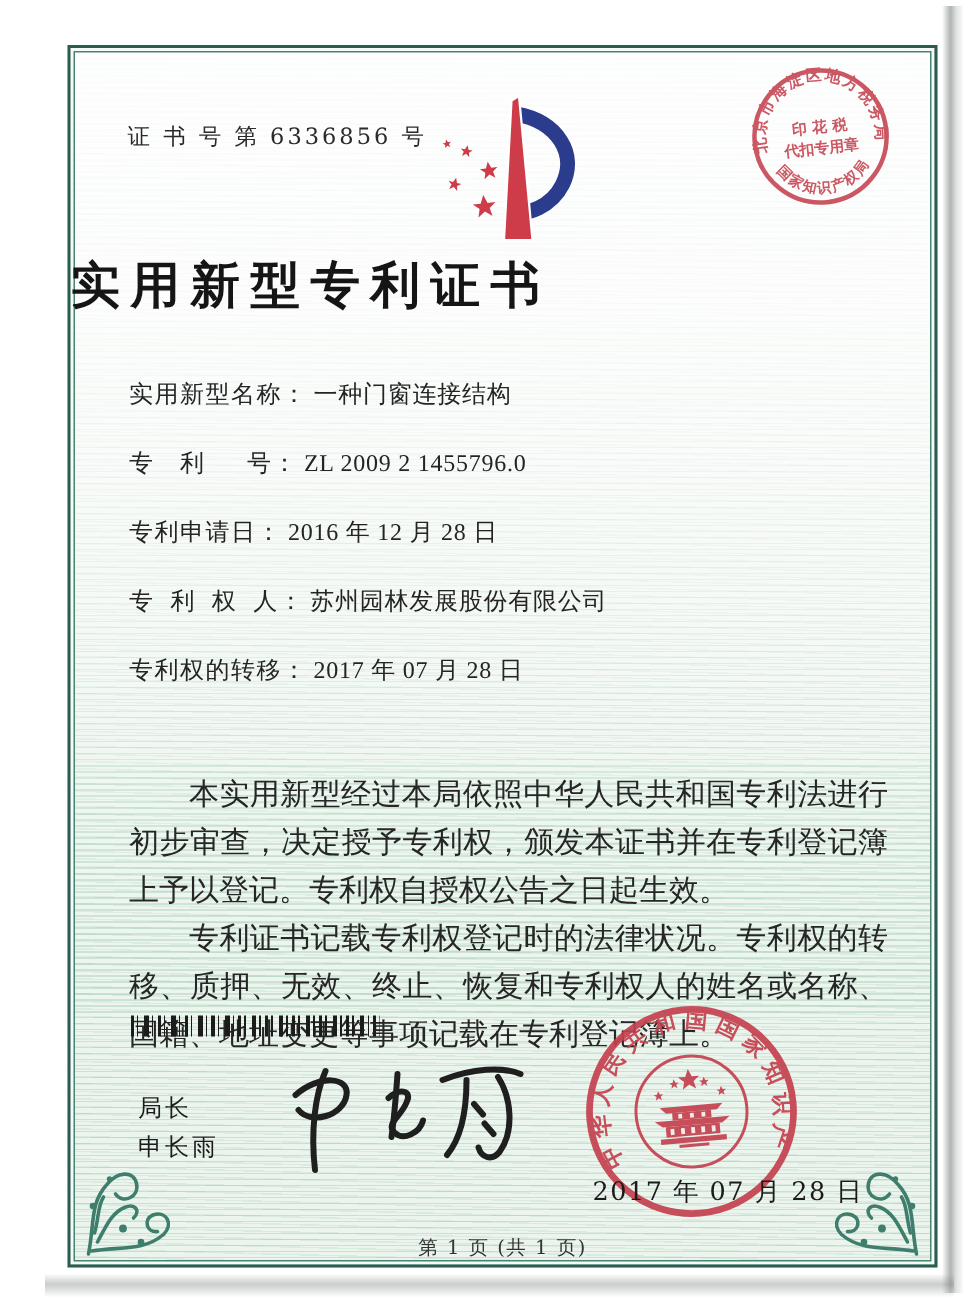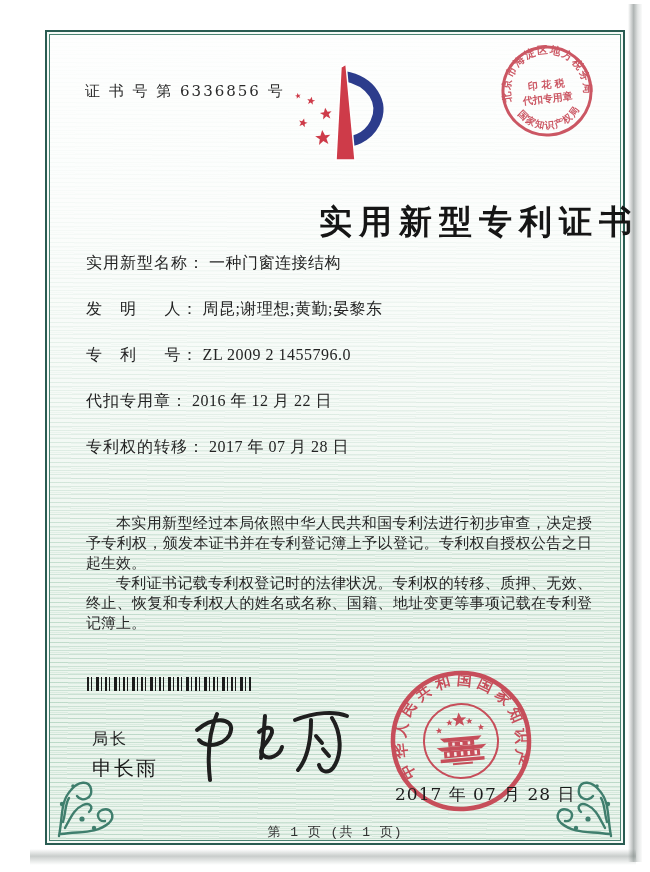--- a/index.html
+++ b/index.html
@@ -30,8 +30,8 @@
   .cert-no{position:absolute;left:38px;top:50px;font-size:15px;letter-spacing:2px;color:#2a2a2a;text-align:center;}
   .logo{position:absolute;left:233px;top:24px;width:112px;height:112px;}
   .title{
-    position:absolute;left:16px;top:136px;width:100%;text-align:right;
-    font-size:33px;font-weight:bold;letter-spacing:7px;color:#151515;margin-top:32px;
+    position:absolute;left:0;top:136px;width:100%;text-align:left;
+    font-size:33px;font-weight:bold;letter-spacing:7px;color:#151515;
   }
   .fields{position:absolute;left:39px;top:221px;width:510px;}
   .frow{height:46px;font-size:16px;white-space:nowrap;}

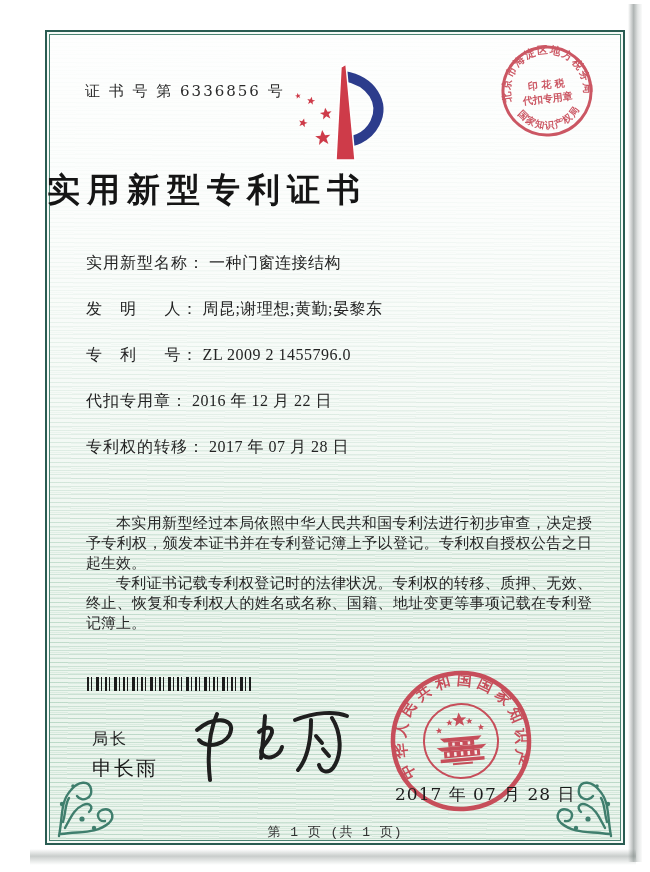--- a/index.html
+++ b/index.html
@@ -91,9 +91,6 @@
   <div class="fields">
     <div class="frow">
       <span class="lab">实用新型名称：</span><span class="val">一种门窗连接结构</span>
-    </div>
-    <div class="frow">
-      <span class="lab">发　明　 人：</span><span class="val">周昆;谢理想;黄勤;晏黎东</span>
     </div>
     <div class="frow">
       <span class="lab">专　利　 号：</span><span class="val">ZL 2009 2 1455796.0</span>

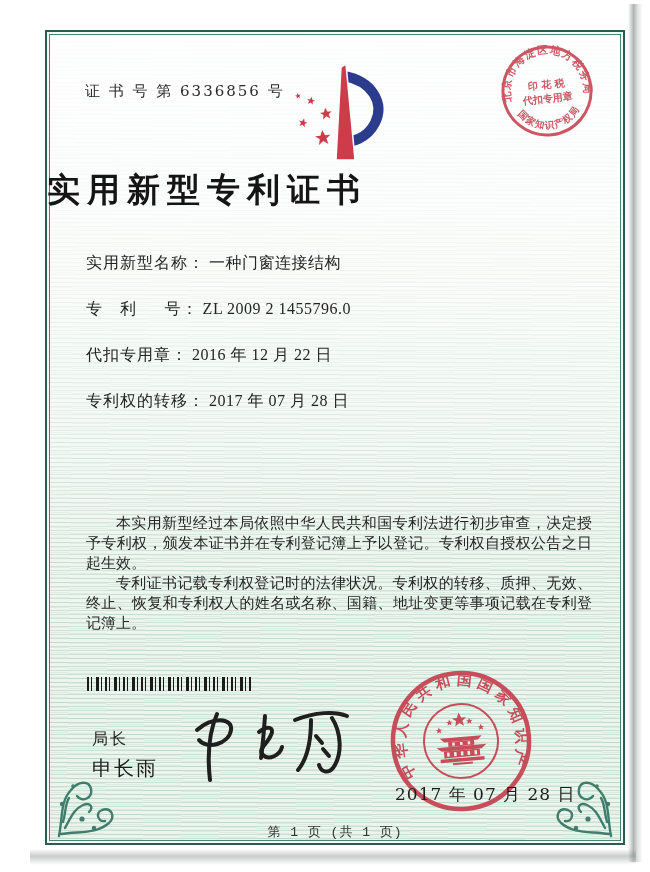--- a/index.html
+++ b/index.html
@@ -96,7 +96,7 @@
       <span class="lab">专　利　 号：</span><span class="val">ZL 2009 2 1455796.0</span>
     </div>
     <div class="frow">
-      <span class="lab">代扣专用章：</span><span class="val">2016 年 12 月 22 日</span>
+      <span class="lab">专利申请日：</span><span class="val">2016 年 12 月 22 日</span>
     </div>
     <div class="frow">
       <span class="lab">专利权的转移：</span><span class="val">2017 年 07 月 28 日</span>

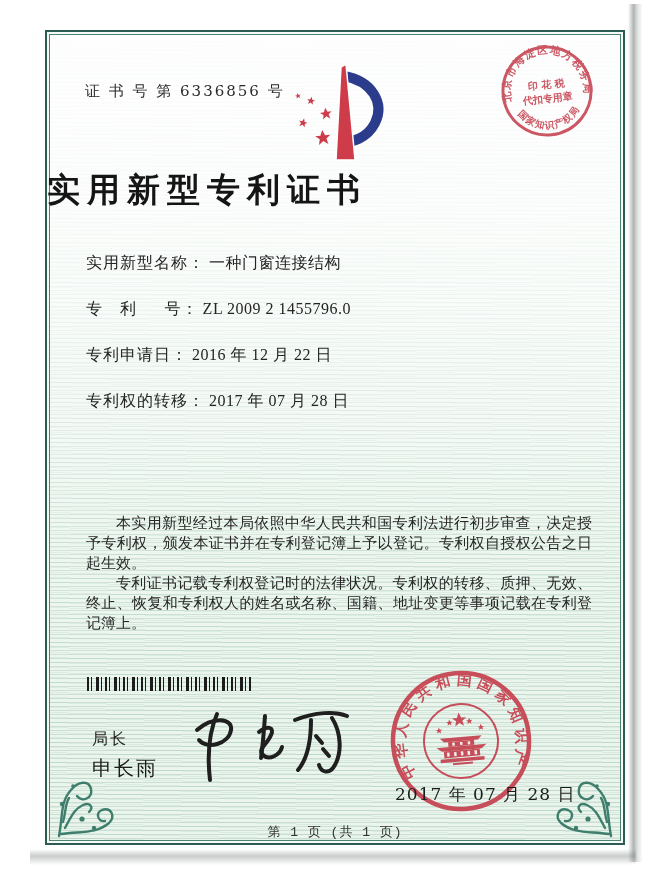--- a/index.html
+++ b/index.html
@@ -96,7 +96,7 @@
       <span class="lab">专　利　 号：</span><span class="val">ZL 2009 2 1455796.0</span>
     </div>
     <div class="frow">
-      <span class="lab">专利申请日：</span><span class="val">2016 年 12 月 22 日</span>
+      <span class="lab">专利申请日：</span><span class="val">2016 年 12 月 28 日</span>
     </div>
     <div class="frow">
       <span class="lab">专利权的转移：</span><span class="val">2017 年 07 月 28 日</span>

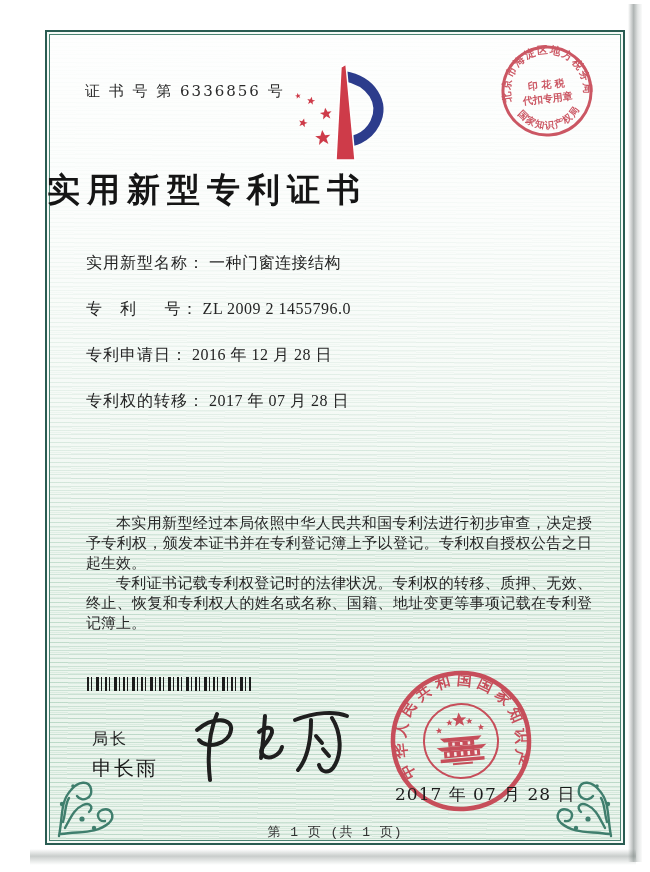--- a/index.html
+++ b/index.html
@@ -97,6 +97,9 @@
     </div>
     <div class="frow">
       <span class="lab">专利申请日：</span><span class="val">2016 年 12 月 28 日</span>
+    </div>
+    <div class="frow">
+      <span class="lab">专 利 权 人：</span><span class="val">苏州园林发展股份有限公司</span>
     </div>
     <div class="frow">
       <span class="lab">专利权的转移：</span><span class="val">2017 年 07 月 28 日</span>

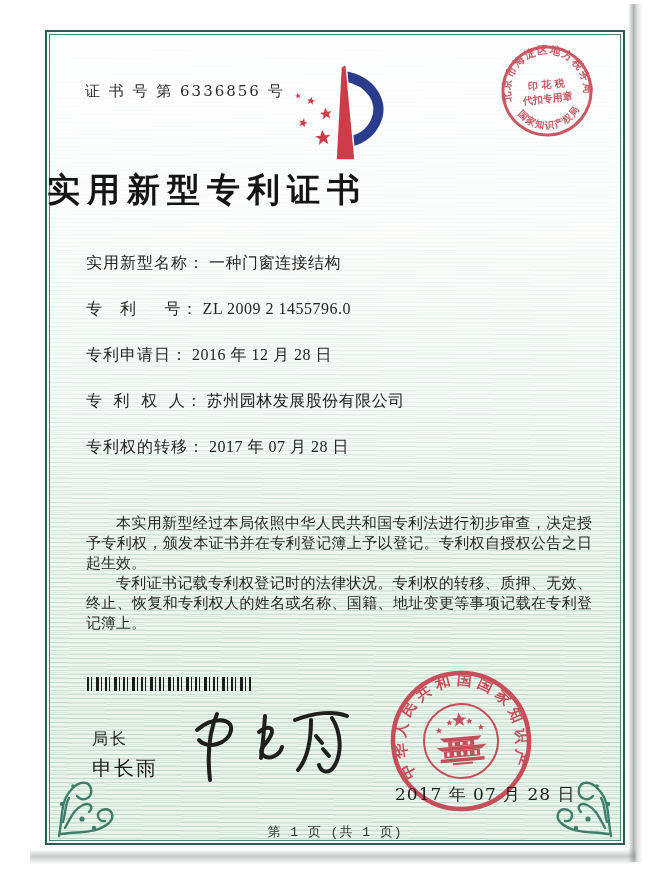--- a/index.html
+++ b/index.html
@@ -39,7 +39,7 @@
   .frow .val{color:#242424;margin-left:4px;letter-spacing:.5px;font-family:Liberation Serif, serif;}
   .body-text{
     position:absolute;left:39px;top:481px;width:506px;
-    font-size:15px;line-height:20px;text-align:justify;color:#262626;
+    font-size:20px;line-height:32px;text-align:justify;color:#262626;
   }
   .body-text p{margin:0;text-indent:2em;}
   .barcode{

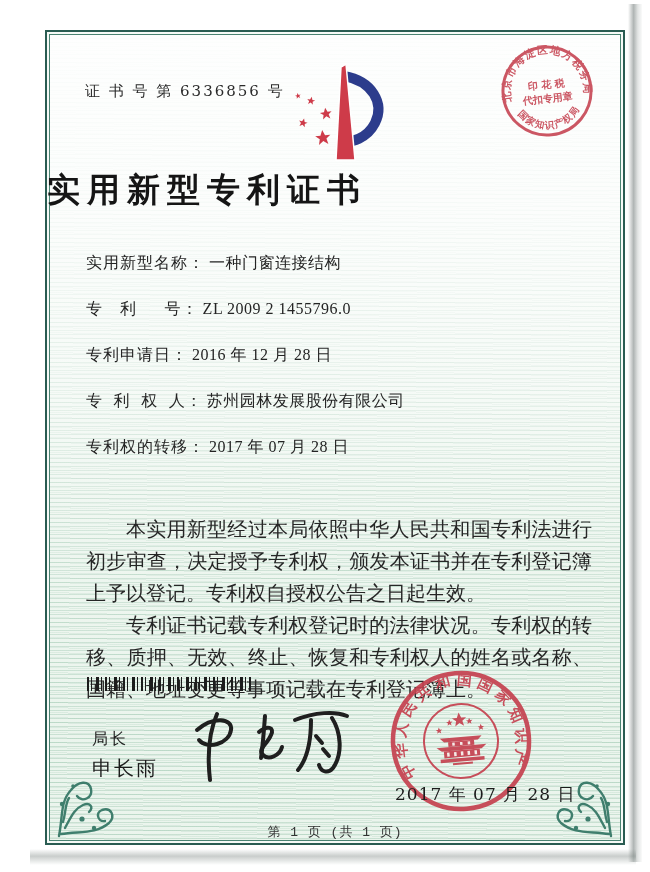--- a/index.html
+++ b/index.html
@@ -51,7 +51,7 @@
       #1c1c1c 14px,#1c1c1c 15px,transparent 15px,transparent 18px);
   }
   .sig-title{position:absolute;left:45px;top:697px;font-size:16px;letter-spacing:2px;color:#1c1c1c;font-family:Liberation Sans, sans-serif;}
-  .sig-name{position:absolute;left:45px;top:723px;font-size:20px;letter-spacing:2px;color:#1c1c1c;font-family:"DejaVu Sans","Liberation Sans",sans-serif;}
+  .sig-name{position:absolute;left:45px;top:723px;font-size:16px;letter-spacing:2px;color:#1c1c1c;font-family:"DejaVu Sans","Liberation Sans",sans-serif;}
   .sig-svg{position:absolute;left:130px;top:660px;}
   .seal-office{position:absolute;left:338px;top:633px;opacity:.92;}
   .seal-tax{position:absolute;left:450px;top:9px;opacity:.88;}

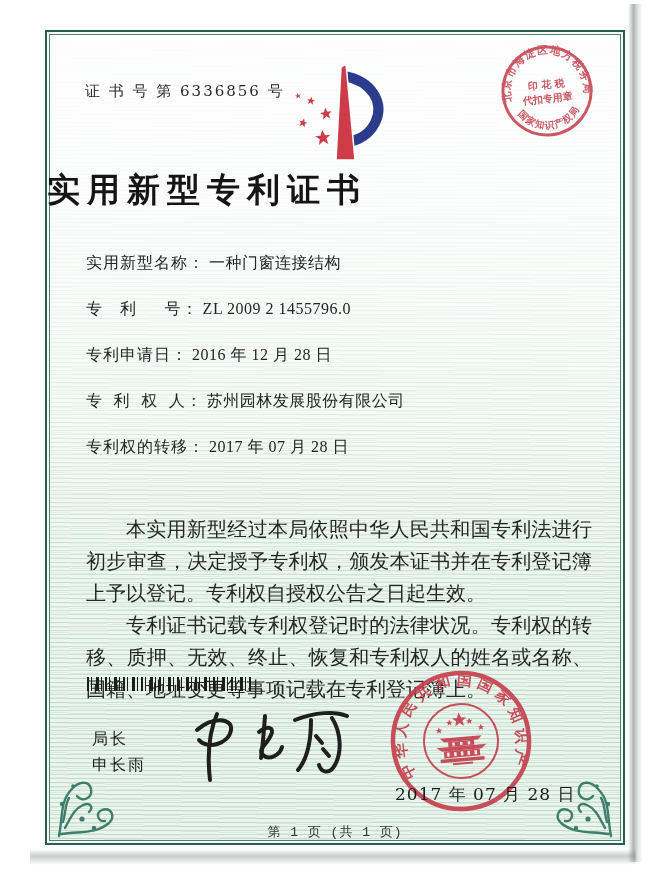--- a/index.html
+++ b/index.html
@@ -56,7 +56,7 @@
   .seal-office{position:absolute;left:338px;top:633px;opacity:.92;}
   .seal-tax{position:absolute;left:450px;top:9px;opacity:.88;}
   .issue-date{position:absolute;left:348px;top:751px;font-size:17px;letter-spacing:1px;color:#1b1b1b;z-index:5;}
-  .footer{position:absolute;left:0;top:791px;width:100%;text-align:center;font-size:13px;letter-spacing:1px;color:#333;font-family:Liberation Mono, monospace;}
+  .footer{position:absolute;left:0;top:791px;width:100%;text-align:center;font-size:13px;letter-spacing:1px;color:#333;}
   .orn{position:absolute;top:716px;}
   .orn-left{left:4px;}
   .orn-right{right:4px;transform:scaleX(-1);}

